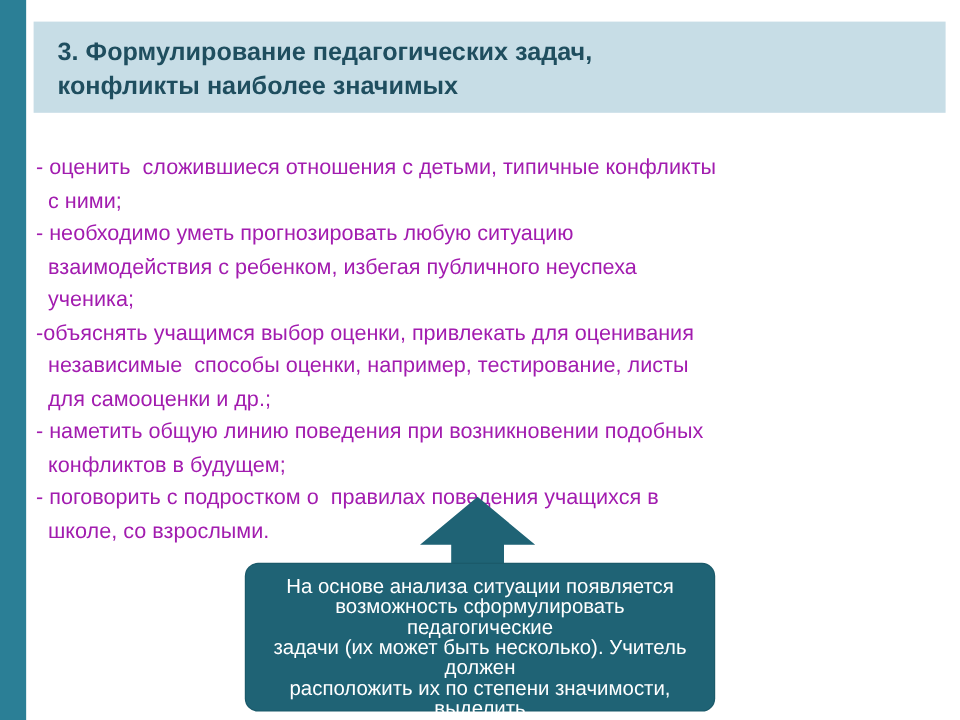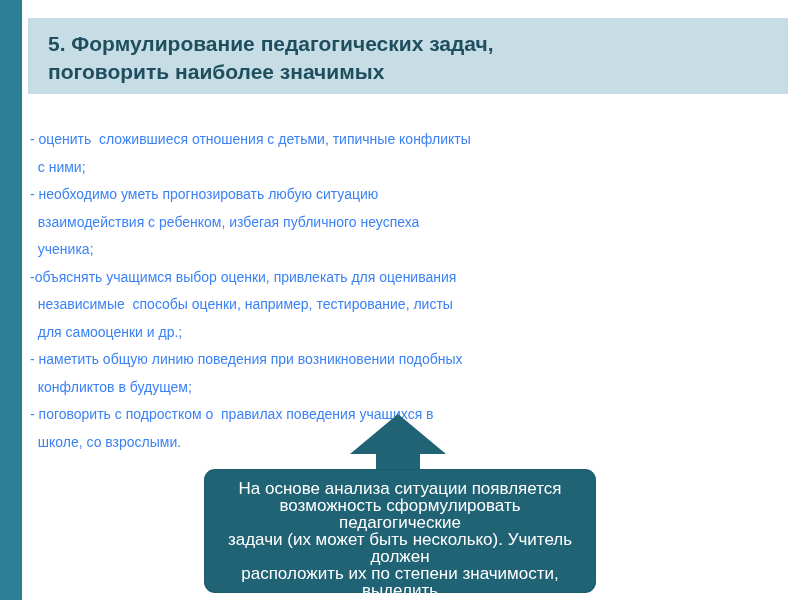--- a/index.html
+++ b/index.html
@@ -118,7 +118,7 @@
 
   <div class="title-banner"></div>
   <div class="title-text">
-    <span>5. Формулирование педагогических задач,</span>
+    <span>3. Формулирование педагогических задач,</span>
     <span class="title-line2">поговорить наиболее значимых</span>
   </div>
 

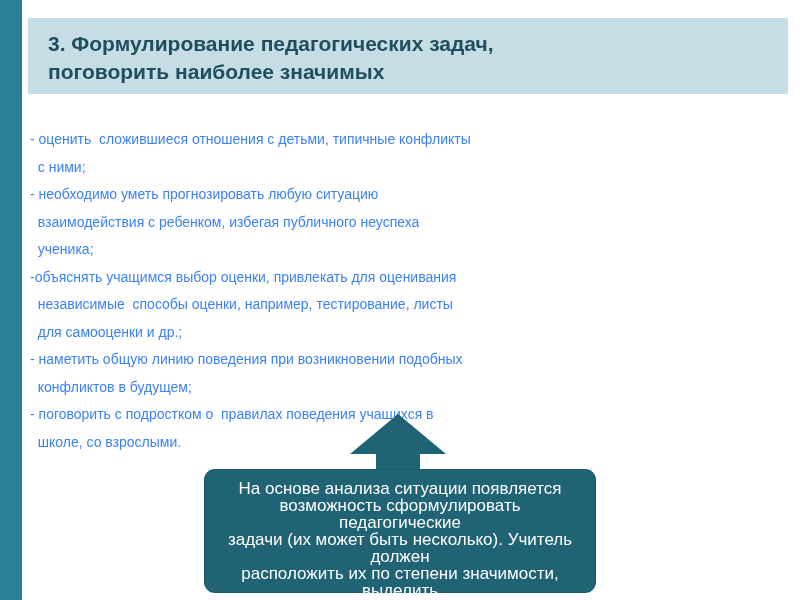--- a/index.html
+++ b/index.html
@@ -119,7 +119,7 @@
   <div class="title-banner"></div>
   <div class="title-text">
     <span>3. Формулирование педагогических задач,</span>
-    <span class="title-line2">поговорить наиболее значимых</span>
+    <span class="title-line2">конфликты наиболее значимых</span>
   </div>
 
   <div class="body-block">

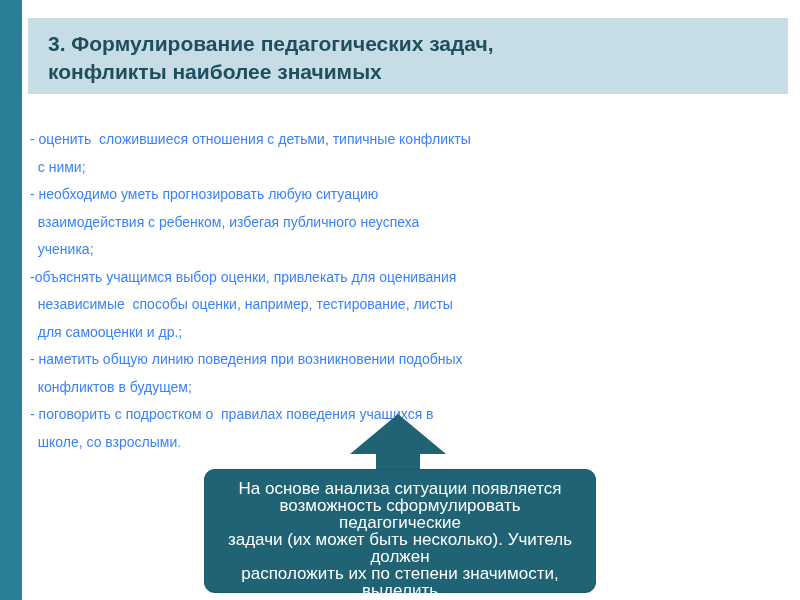--- a/index.html
+++ b/index.html
@@ -66,8 +66,8 @@
     left: 30px;
     top: 126px;
     width: 730px;
-    font-size: 14px;
-    color: #3b82f6;
+    font-size: 18px;
+    color: #a21caf;
     line-height: 27.5px;
   }
   .body-block p {

